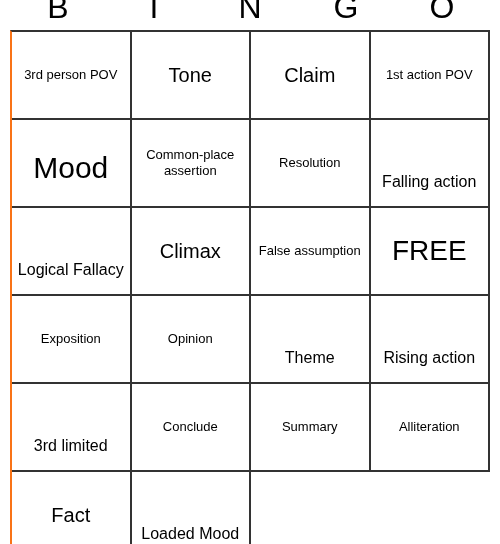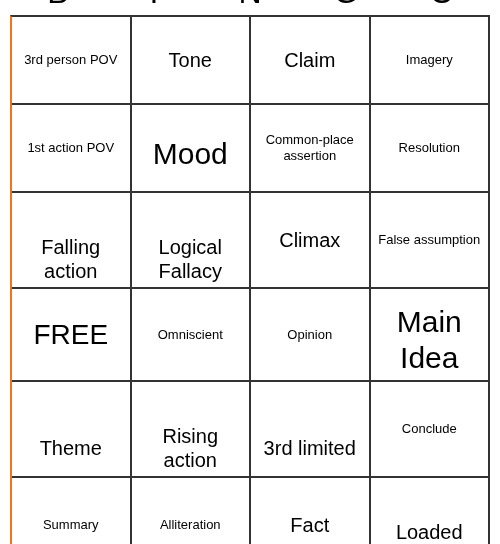--- a/index.html
+++ b/index.html
@@ -101,9 +101,6 @@
         <span class="cell-text large">Claim</span>
       </div>
       <div class="bingo-cell">
-        <span class="cell-text small">Imagery</span>
-      </div>
-      <div class="bingo-cell">
         <span class="cell-text small">1st action POV</span>
       </div>
       <div class="bingo-cell">

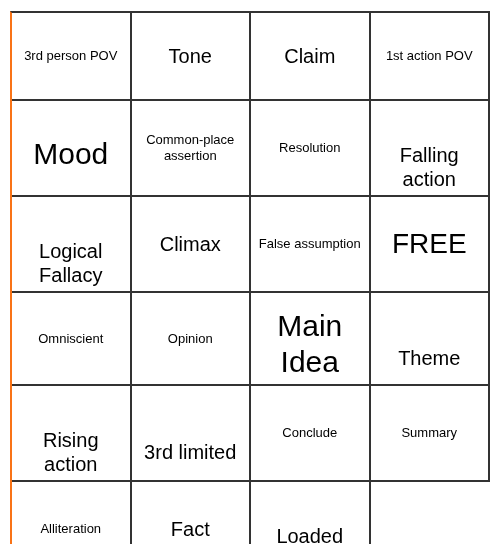--- a/index.html
+++ b/index.html
@@ -70,7 +70,7 @@
     }
 
     .bingo-cell .cell-text.medium {
-      font-size: 20px;
+      font-size: 16px;
       margin-top: 38px;
     }
 

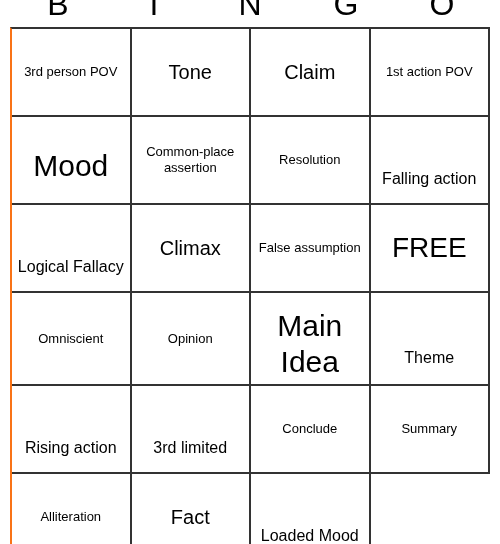--- a/index.html
+++ b/index.html
@@ -128,7 +128,7 @@
         <span class="cell-text free">FREE</span>
       </div>
       <div class="bingo-cell">
-        <span class="cell-text small">Omniscient</span>
+        <span class="cell-text small">Exposition</span>
       </div>
       <div class="bingo-cell">
         <span class="cell-text small">Opinion</span>

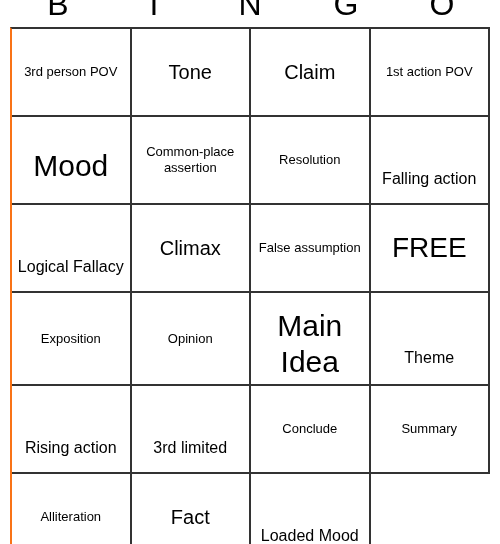--- a/index.html
+++ b/index.html
@@ -134,9 +134,6 @@
         <span class="cell-text small">Opinion</span>
       </div>
       <div class="bingo-cell">
-        <span class="cell-text xlarge">Main Idea</span>
-      </div>
-      <div class="bingo-cell">
         <span class="cell-text medium">Theme</span>
       </div>
       <div class="bingo-cell">

